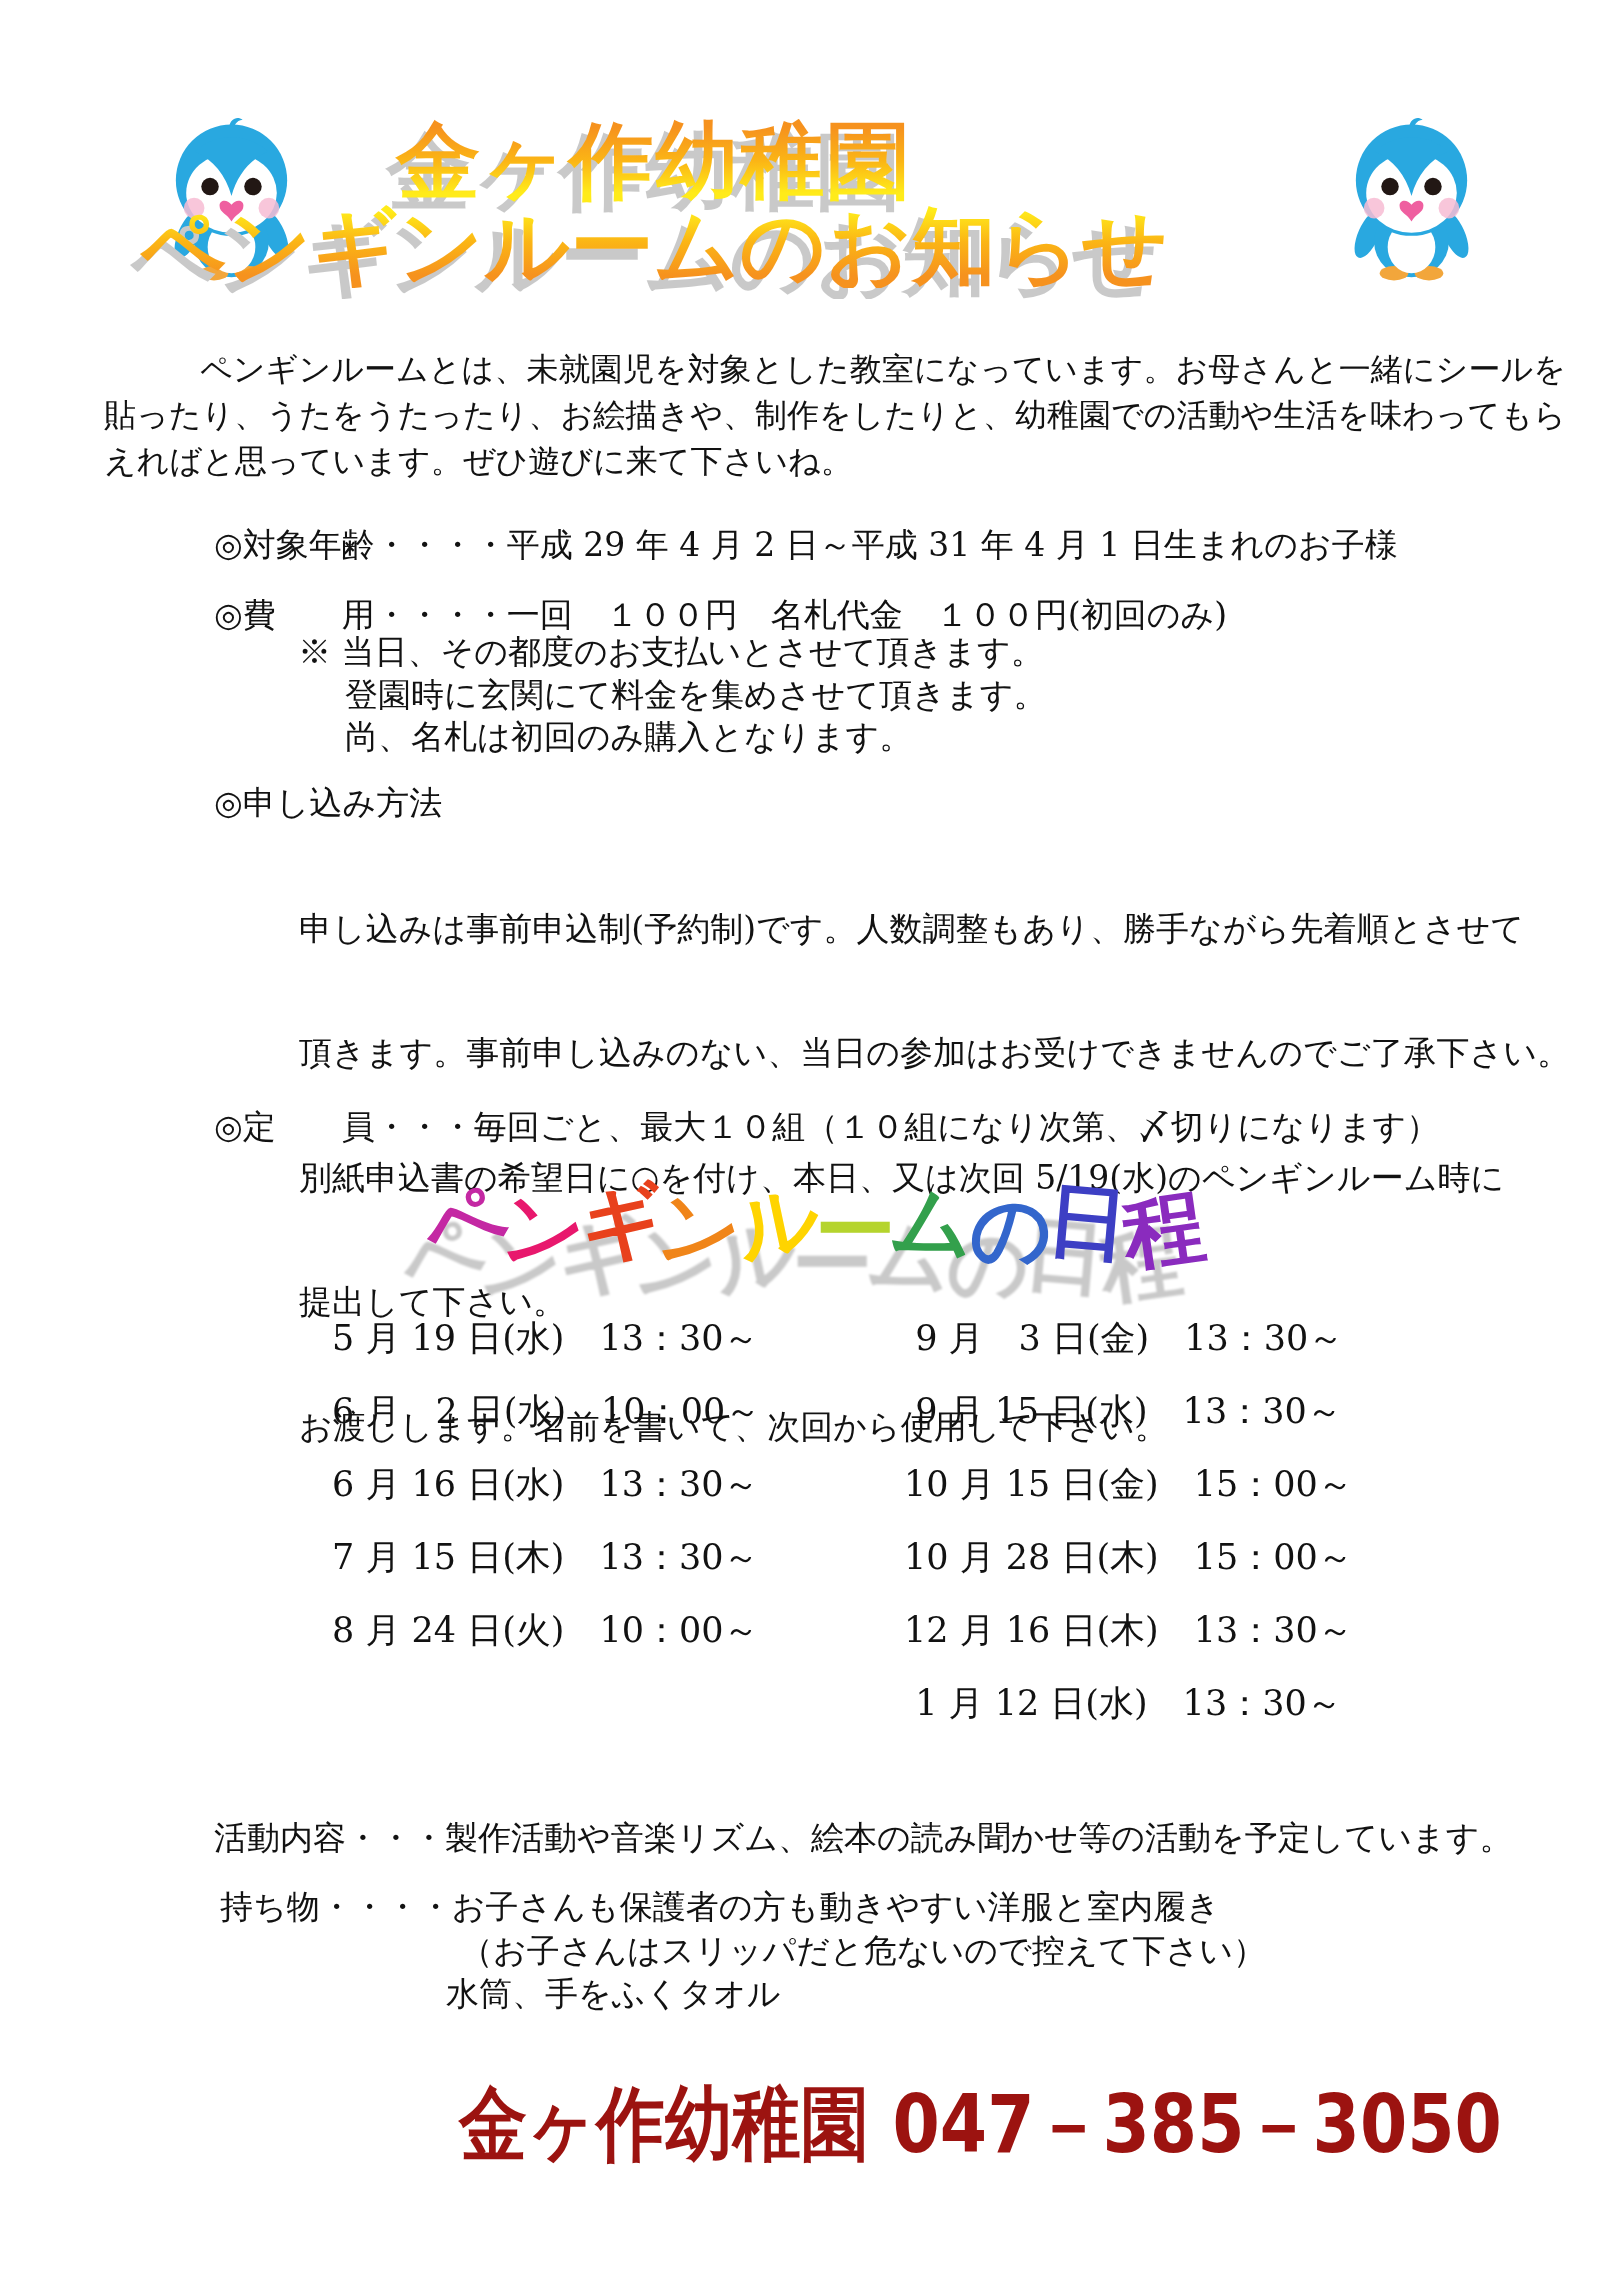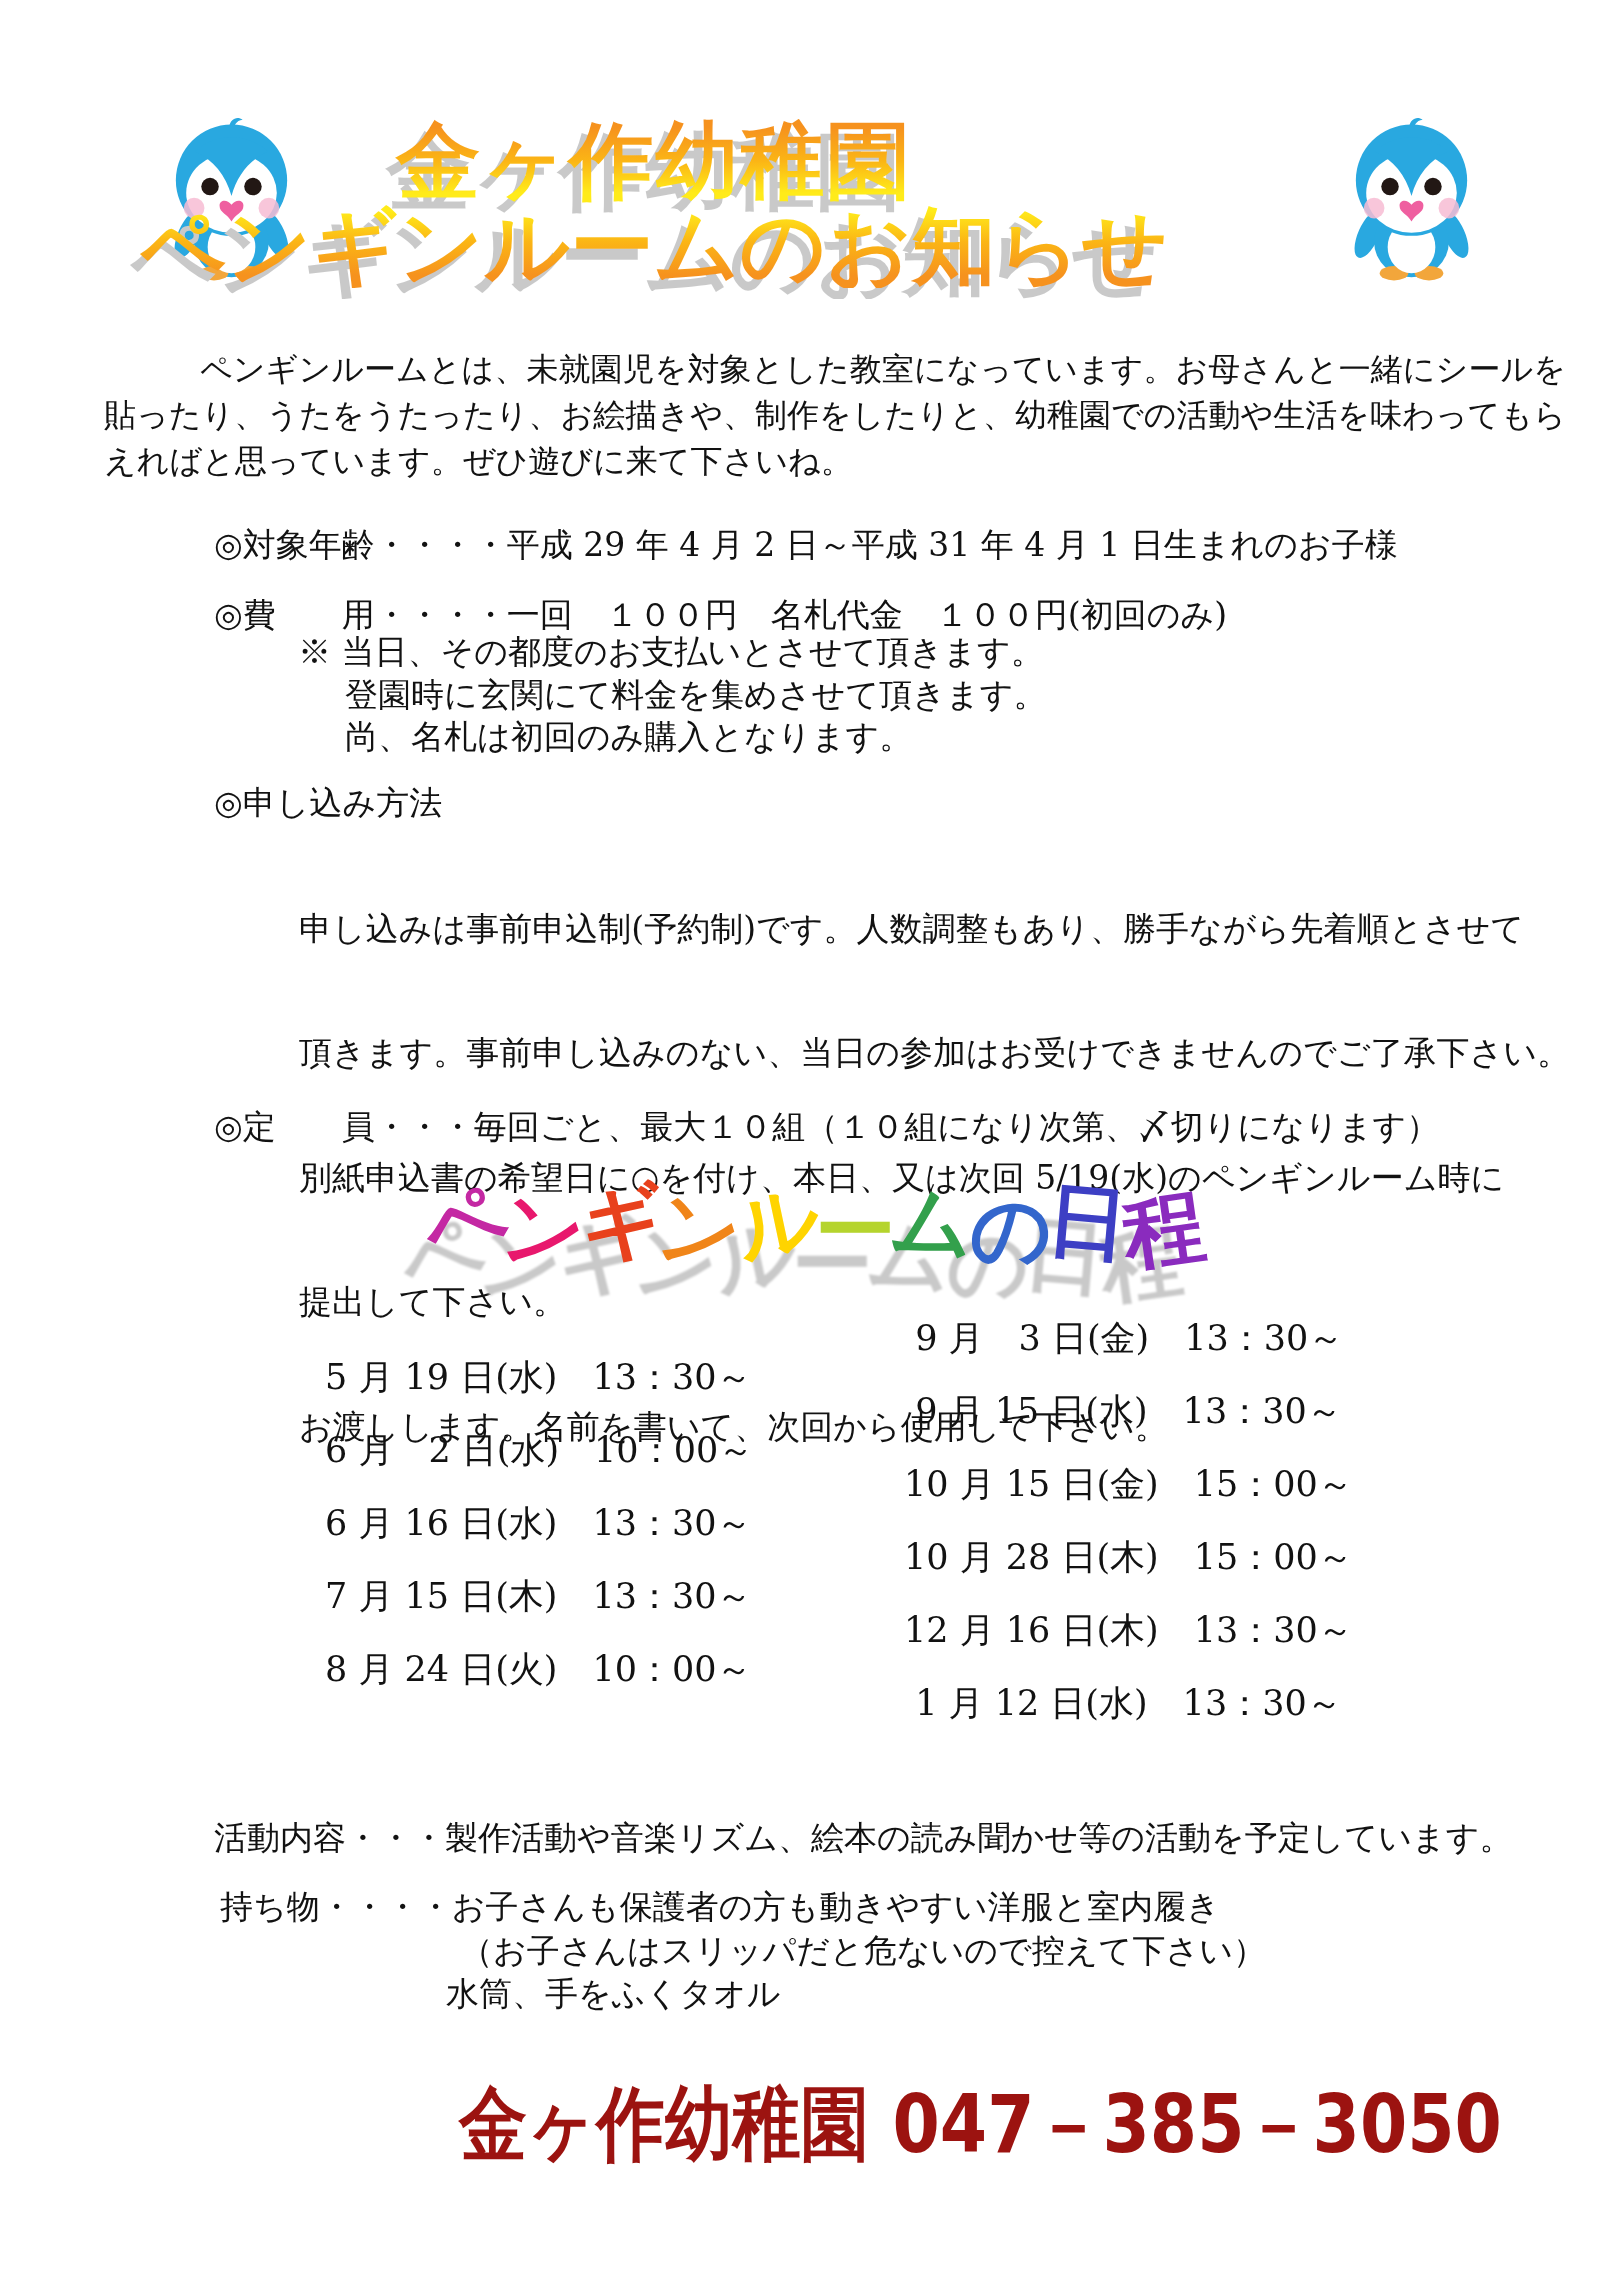--- a/index.html
+++ b/index.html
@@ -54,7 +54,7 @@
   #schedule-heading span{display:inline-block;}
   
   .sched{position:absolute;margin:0;padding:0;list-style:none;font-size:35px;}
-  #sched-left{left:325px;top:1320px;margin-top:39px;}
+  #sched-left{left:332px;top:1320px;}
   #sched-right{left:904px;top:1320px;}
   .sched li{height:73px;line-height:37px;white-space:pre;}
   

